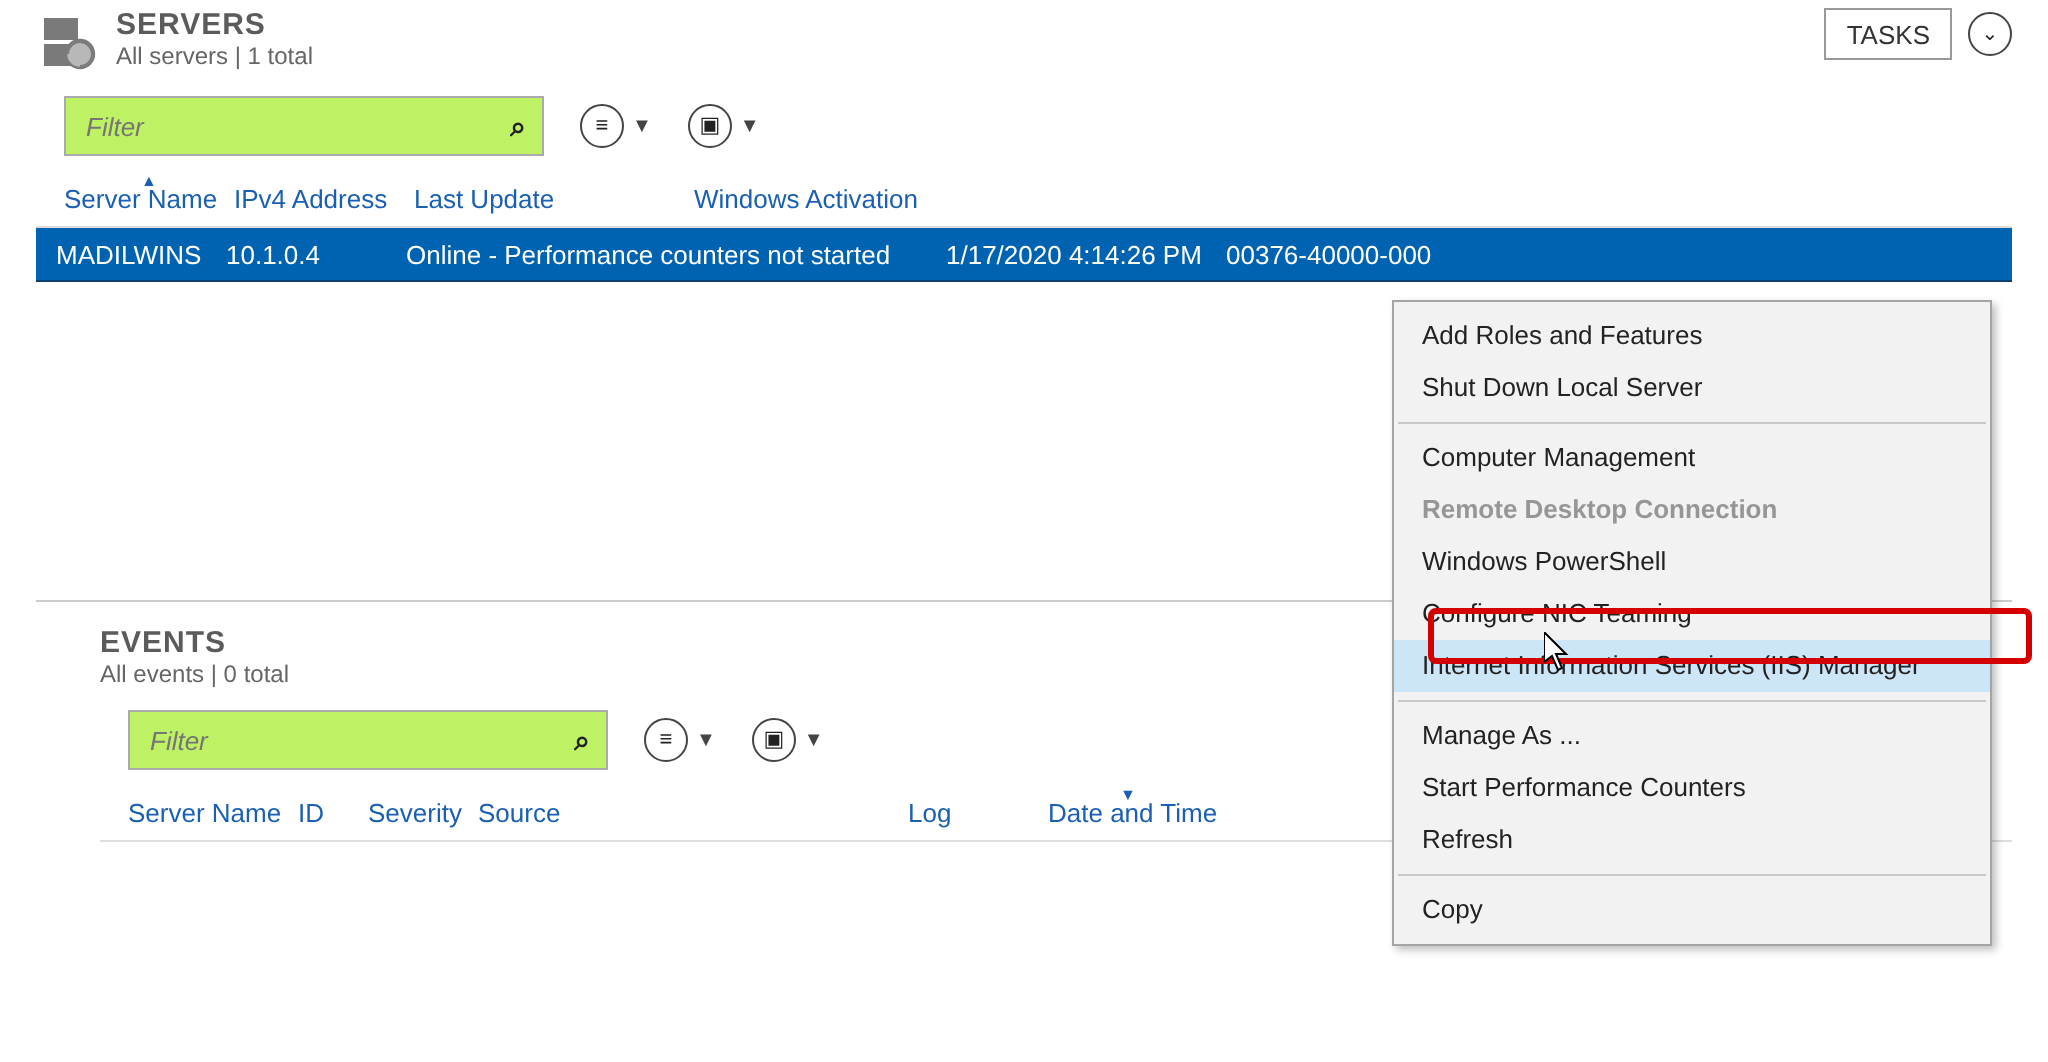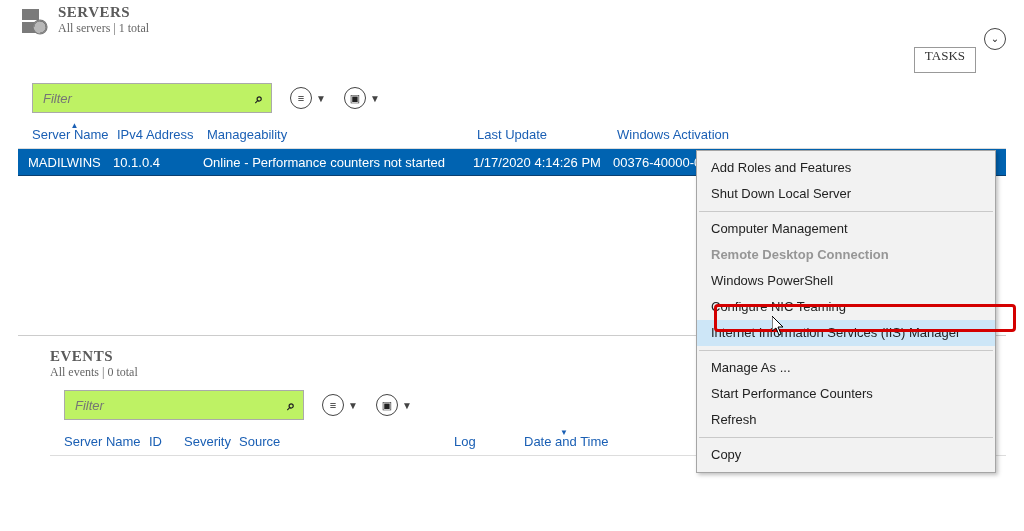--- a/index.html
+++ b/index.html
@@ -19,7 +19,6 @@
   .section-head {
     display: flex;
     align-items: flex-start;
-    font-family: Liberation Serif, serif;
   }
   .section-icon {
     width: 34px; height: 34px;

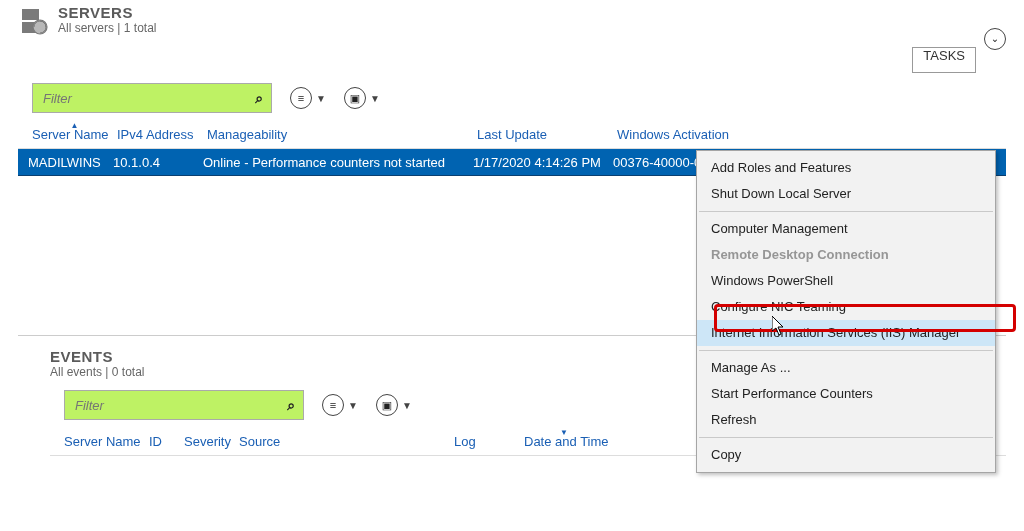--- a/index.html
+++ b/index.html
@@ -49,9 +49,8 @@
     font-size:13px;
     color:#333;
     background:#fff;
-    display:flex; align-items:flex-start;
+    display:flex; align-items:center;
     cursor:pointer;
-    margin-top:43px;
   }
   .toolbar {
     display:flex;

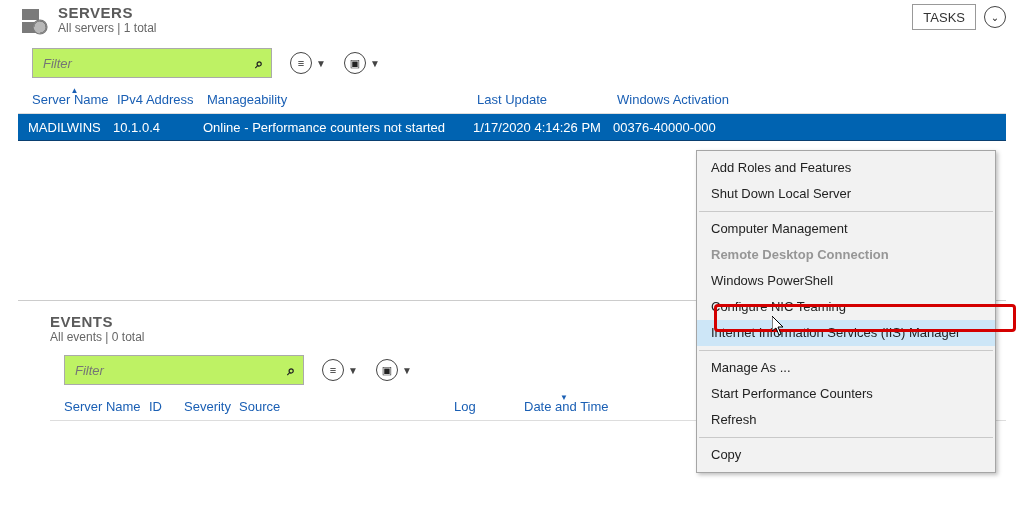--- a/index.html
+++ b/index.html
@@ -216,7 +216,6 @@
       <span>Server Name</span>
     </div>
     <div class="th col-ip">IPv4 Address</div>
-    <div class="th col-manage">Manageability</div>
     <div class="th col-last">Last Update</div>
     <div class="th col-activation">Windows Activation</div>
   </div>

